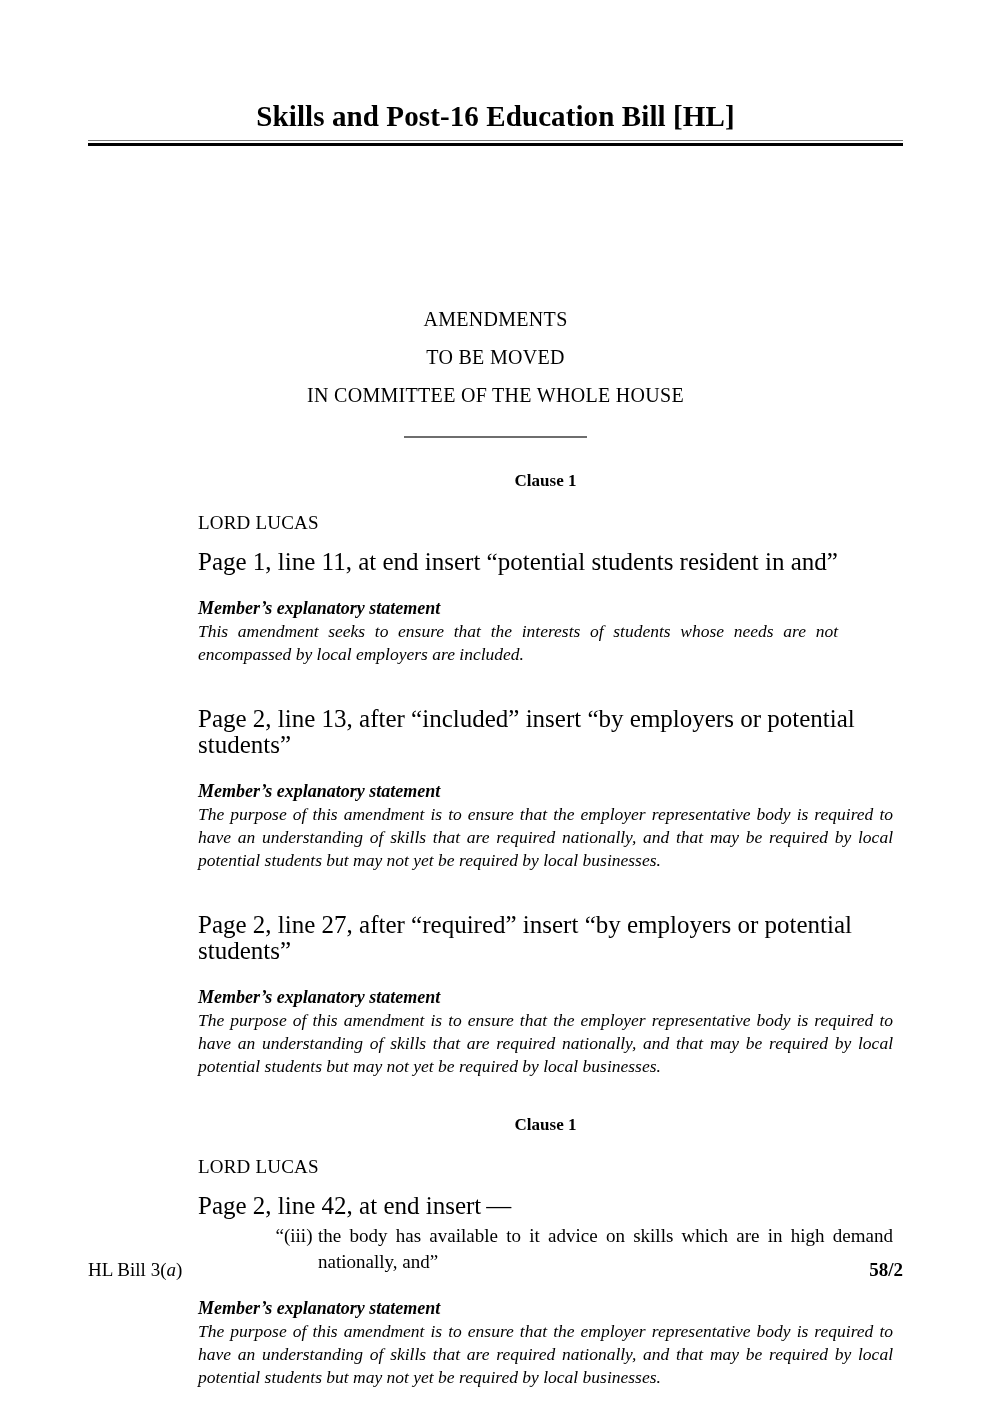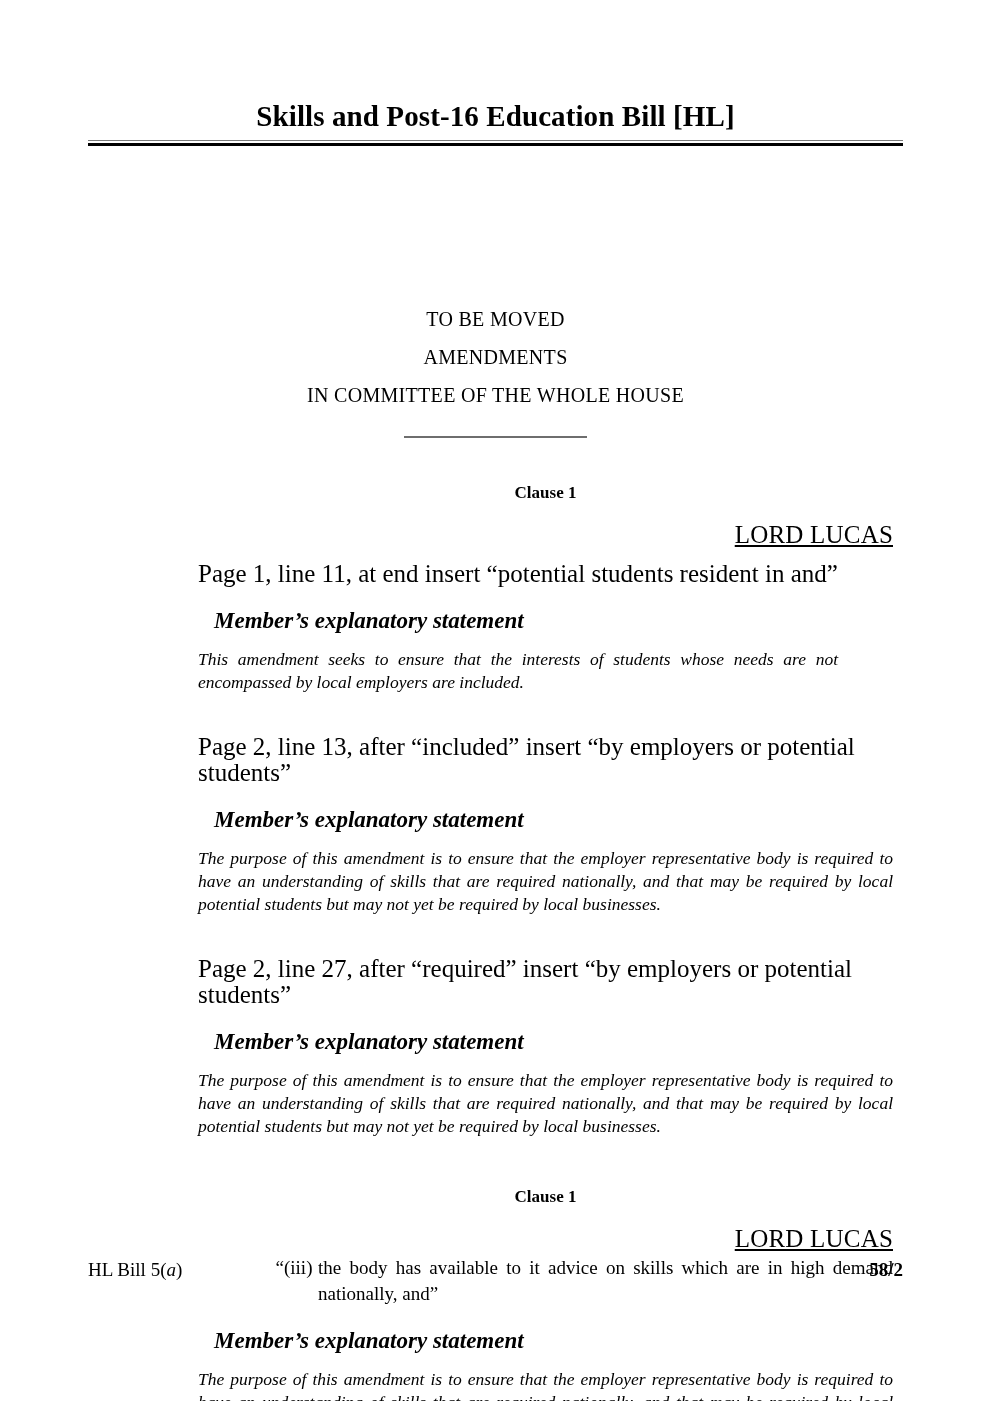--- a/index.html
+++ b/index.html
@@ -193,8 +193,8 @@
   </div>
 
   <div class="doc-heading">
+    <div class="hline">AMENDMENTS</div>
     <div class="hline">TO BE MOVED</div>
-    <div class="hline">AMENDMENTS</div>
     <div class="hline">IN COMMITTEE OF THE WHOLE HOUSE</div>
     <div class="sep-rule"></div>
   </div>

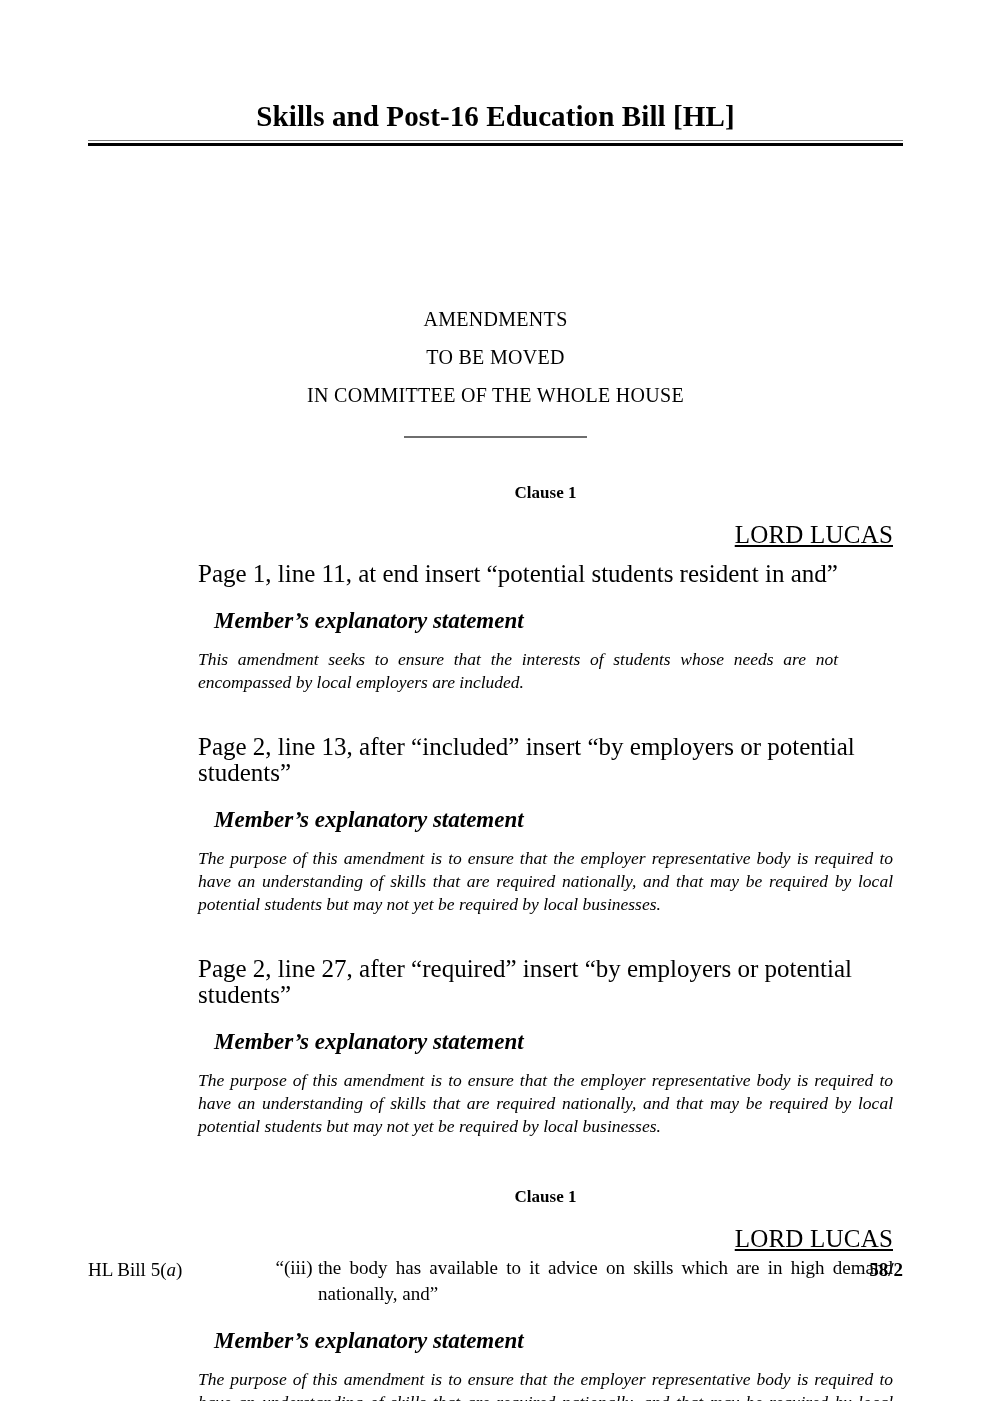--- a/index.html
+++ b/index.html
@@ -97,7 +97,7 @@
     font-size: 17px;
     font-weight: bold;
     line-height: 22px;
-    margin: 12px;
+    margin: 0;
   }
   .sponsor {
     text-align: right;

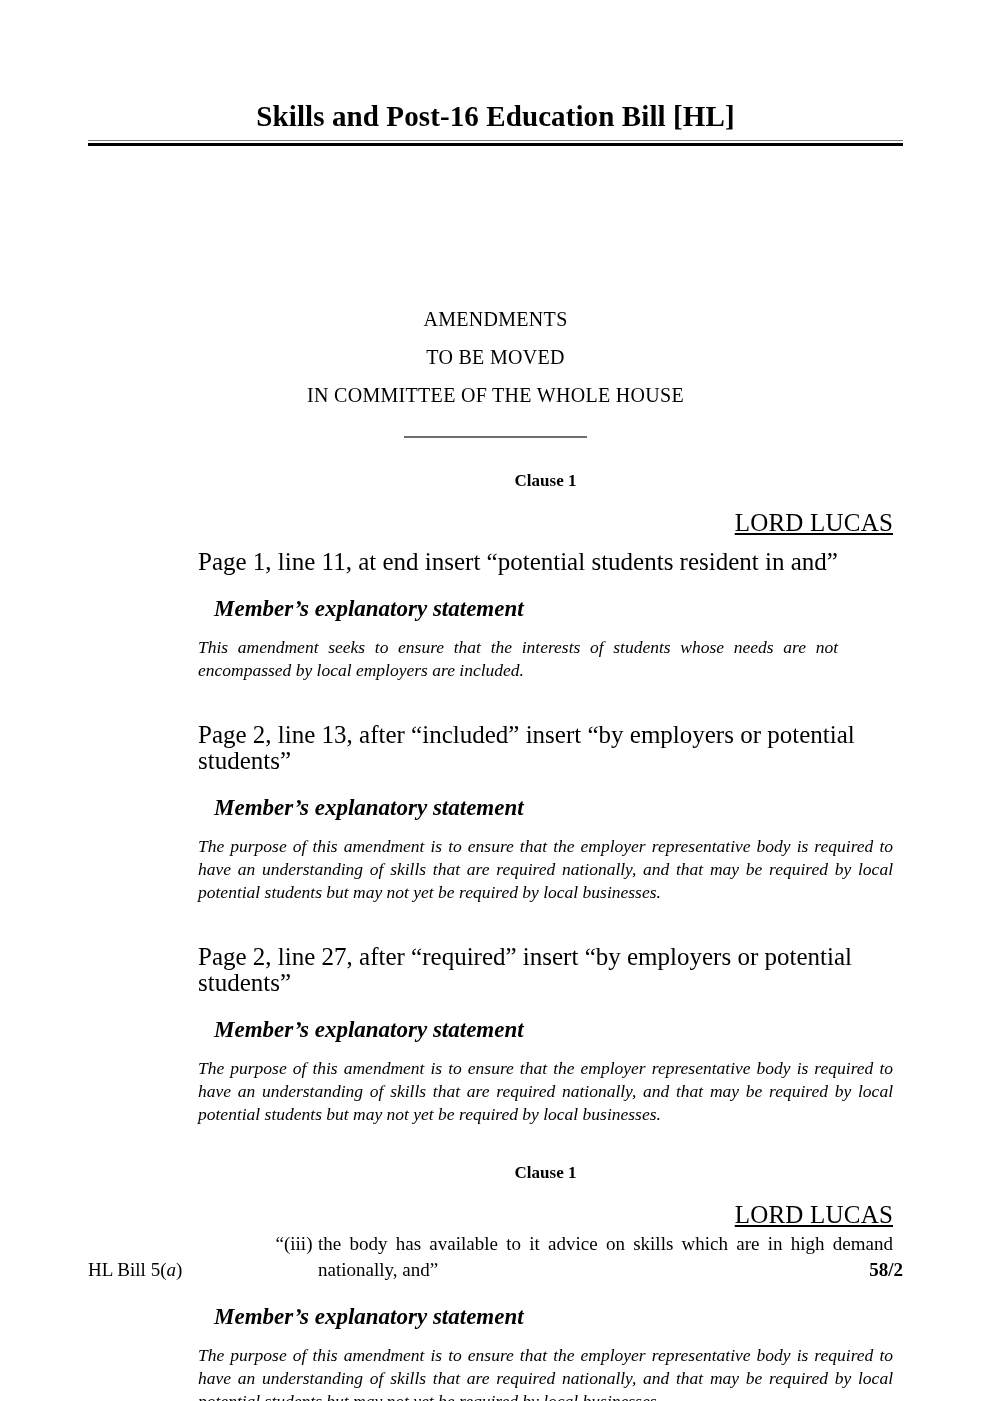--- a/index.html
+++ b/index.html
@@ -100,12 +100,11 @@
     margin: 0;
   }
   .sponsor {
-    text-align: right;
-    font-size: 25px;
+    text-align: left;
+    font-size: 19px;
     line-height: 24px;
     margin: 19px 0 0 0;
     letter-spacing: 0.2px;
-    text-decoration: underline;
   }
 
   .amendment {

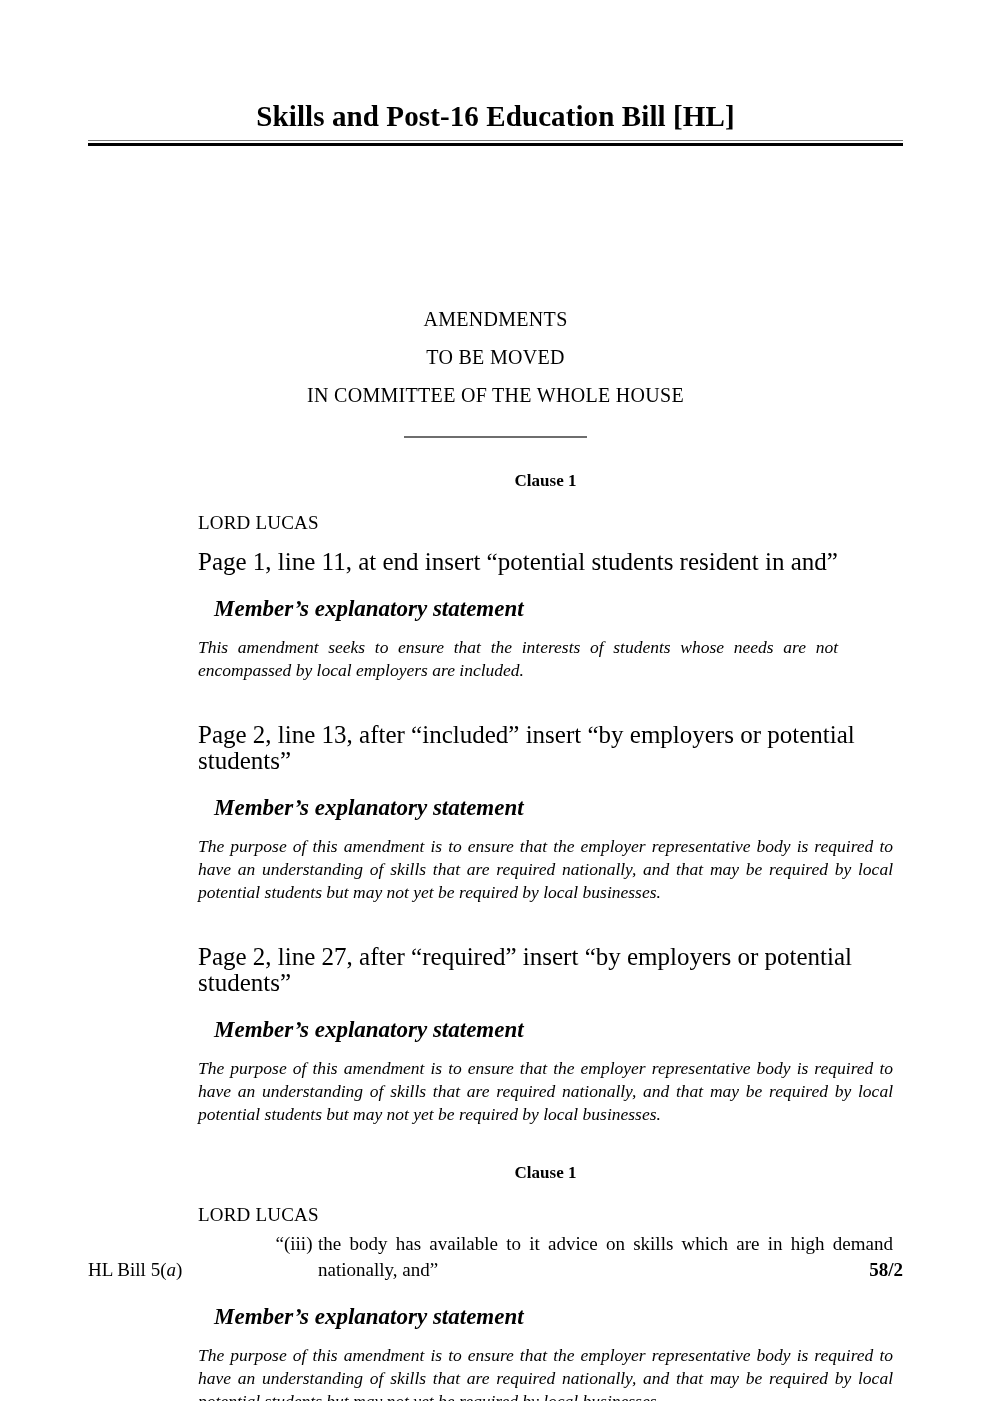--- a/index.html
+++ b/index.html
@@ -133,11 +133,11 @@
     margin: 22px 0 0 0;
   }
   .statement-title {
-    font-size: 23px;
+    font-size: 18px;
     font-weight: bold;
     font-style: italic;
     line-height: 23px;
-    margin: 16px;
+    margin: 0;
   }
   .statement-body {
     font-size: 17.5px;

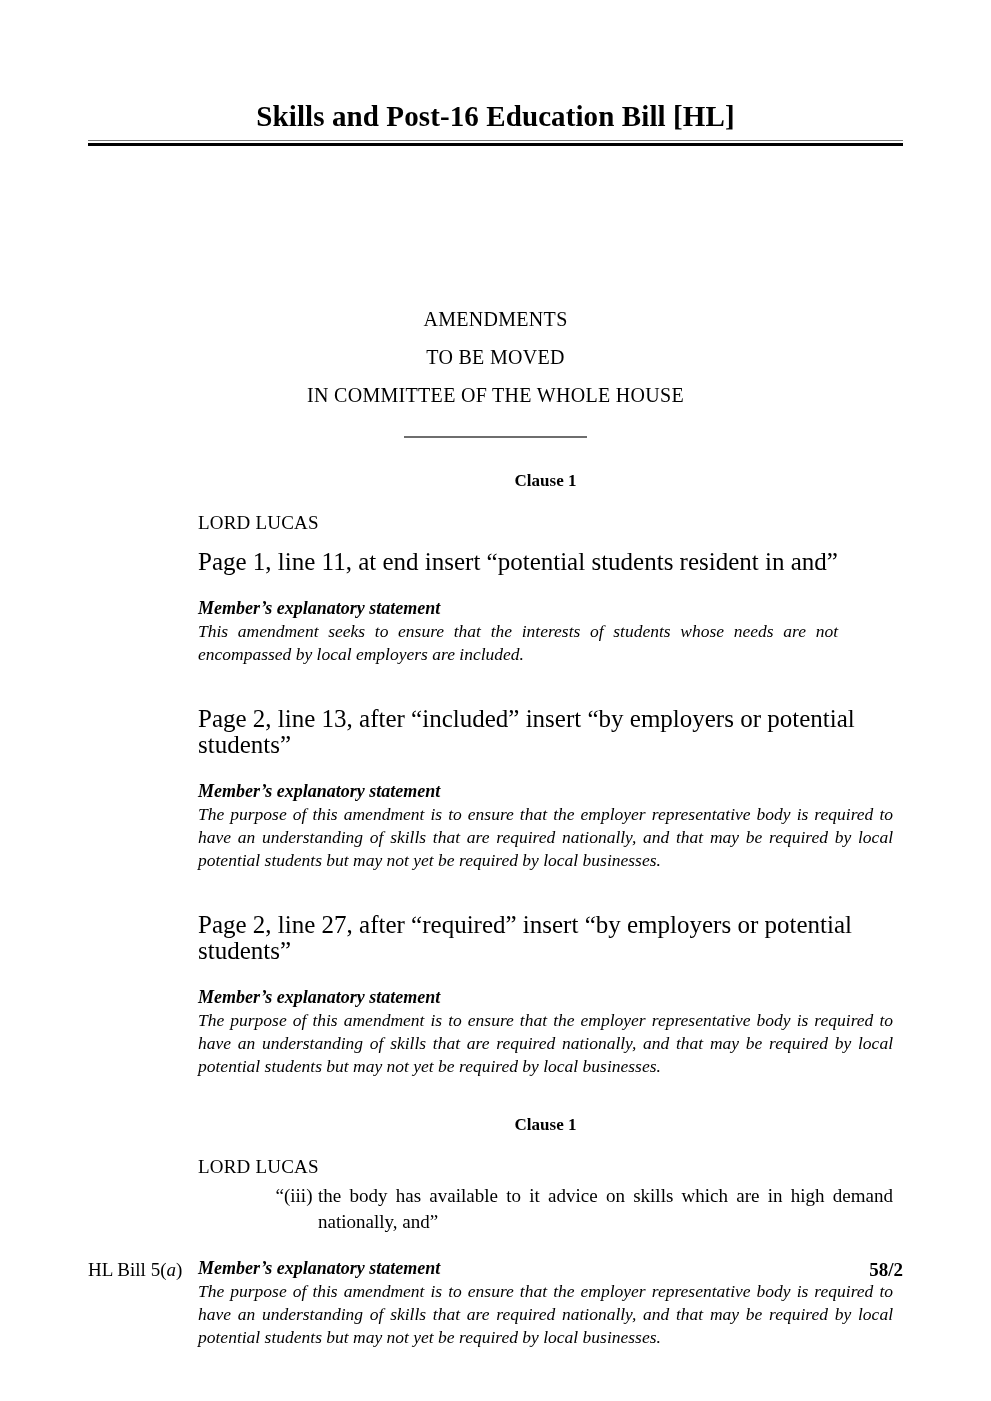--- a/index.html
+++ b/index.html
@@ -233,6 +233,7 @@
     <div class="clause-heading">Clause 1</div>
     <div class="sponsor">LORD LUCAS</div>
 
+    <div class="amendment">Page 2, line 42, at end insert —</div>
 
     <div class="inserted-block">
       <span class="marker">“(iii)</span><span>the body has available to it advice on skills which are in high demand nationally, and”</span>

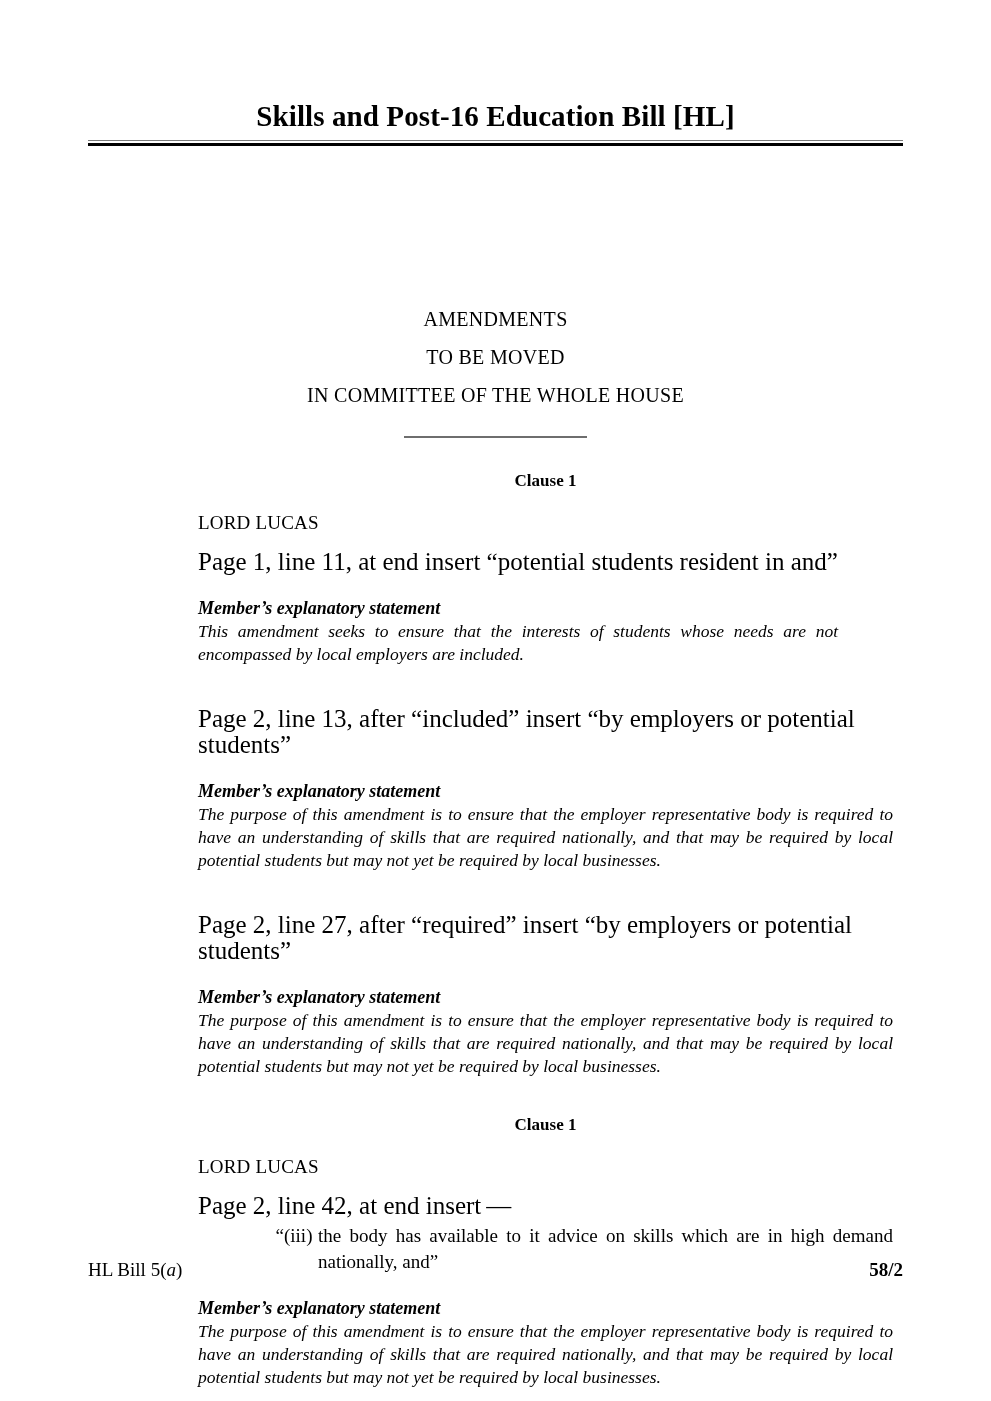--- a/index.html
+++ b/index.html
@@ -247,7 +247,7 @@
   </div>
 
   <div class="footer">
-    <div class="left"><span>HL Bill 5(</span><em>a</em><span>)</span></div>
+    <div class="left"><span>HL Bill 3(</span><em>a</em><span>)</span></div>
     <div class="right">58/2</div>
   </div>
 

